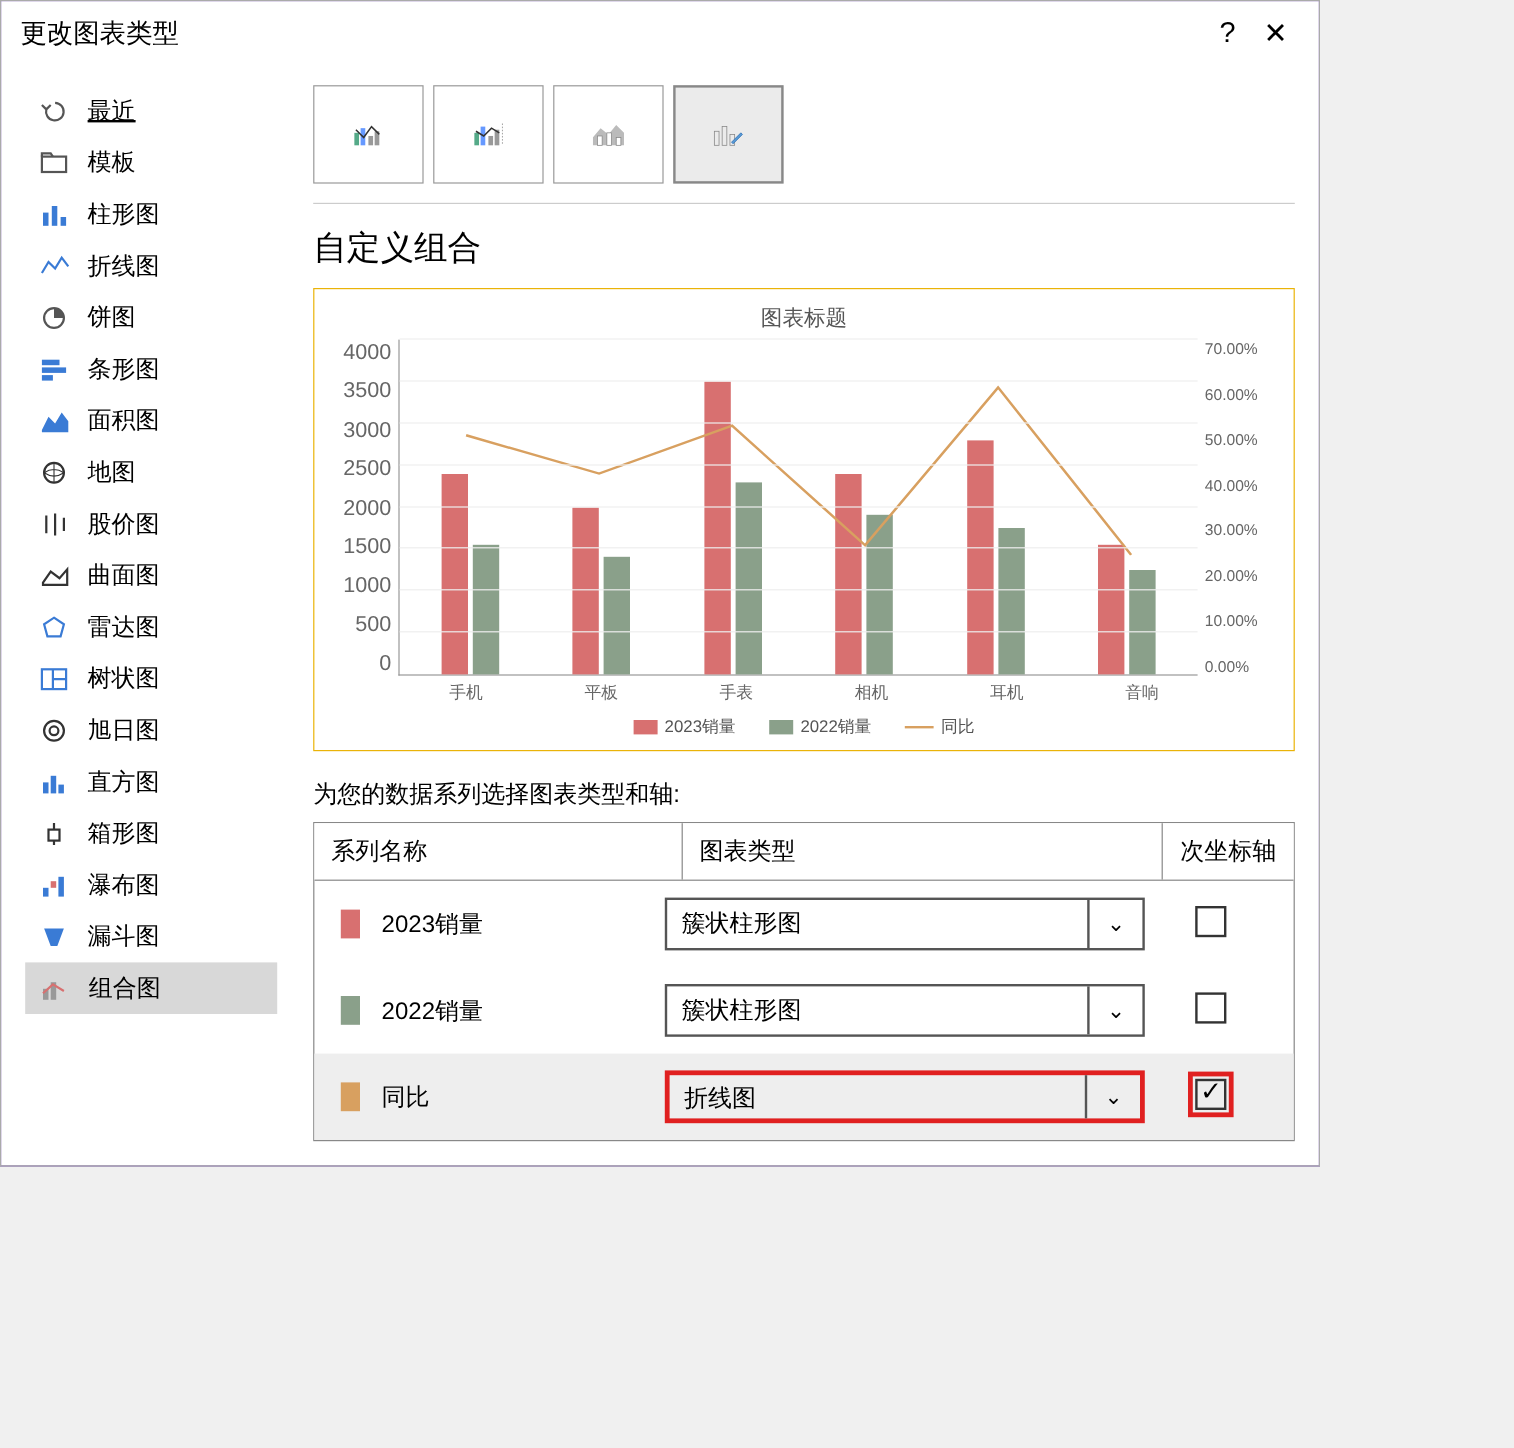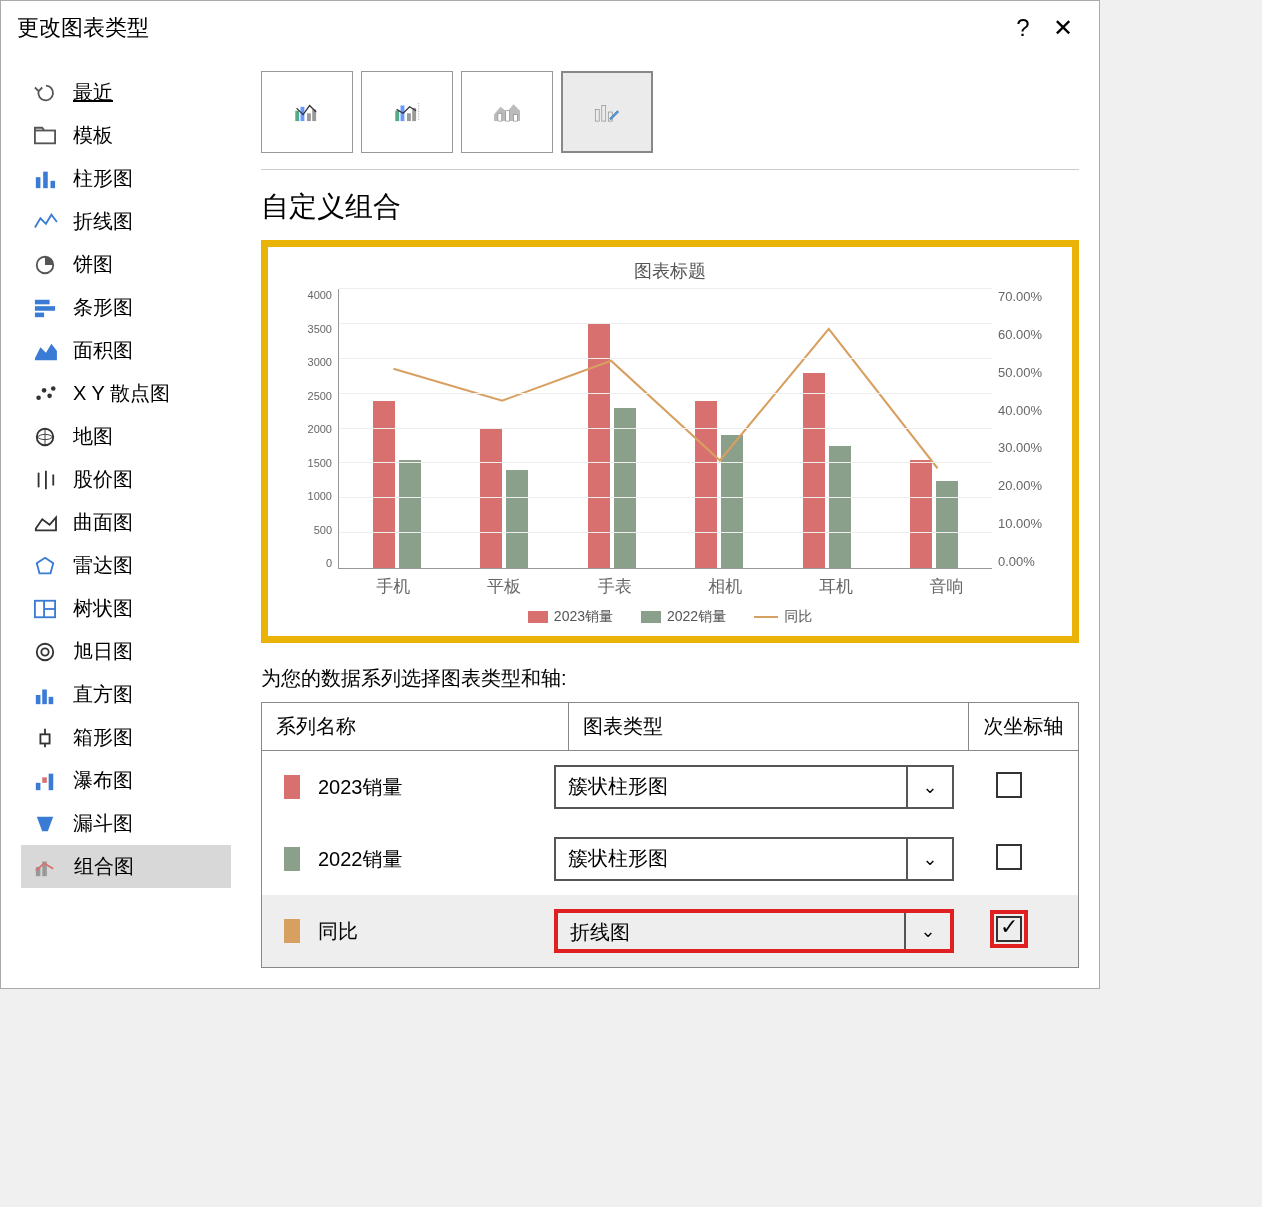--- a/index.html
+++ b/index.html
@@ -27,7 +27,7 @@
 .subtype.sel { border: 2px solid #888; background:#ebebeb; }
 
 .section-title { font-size: 28px; padding: 18px 0 14px; }
-.preview { border: 7px solid #eab308; padding: 12px 10px 6px; }
+.preview { border: 1px solid #eab308; padding: 12px 10px 6px; }
 .preview-title { text-align:center; font-size:18px; color:#555; margin-bottom:6px;}
 .chart-area { position:relative; height:280px; display:flex; }
 .yaxis-left { width:60px; display:flex; flex-direction:column; justify-content:space-between; align-items:flex-end; padding-right:6px; font-size:11px; color:#666;}

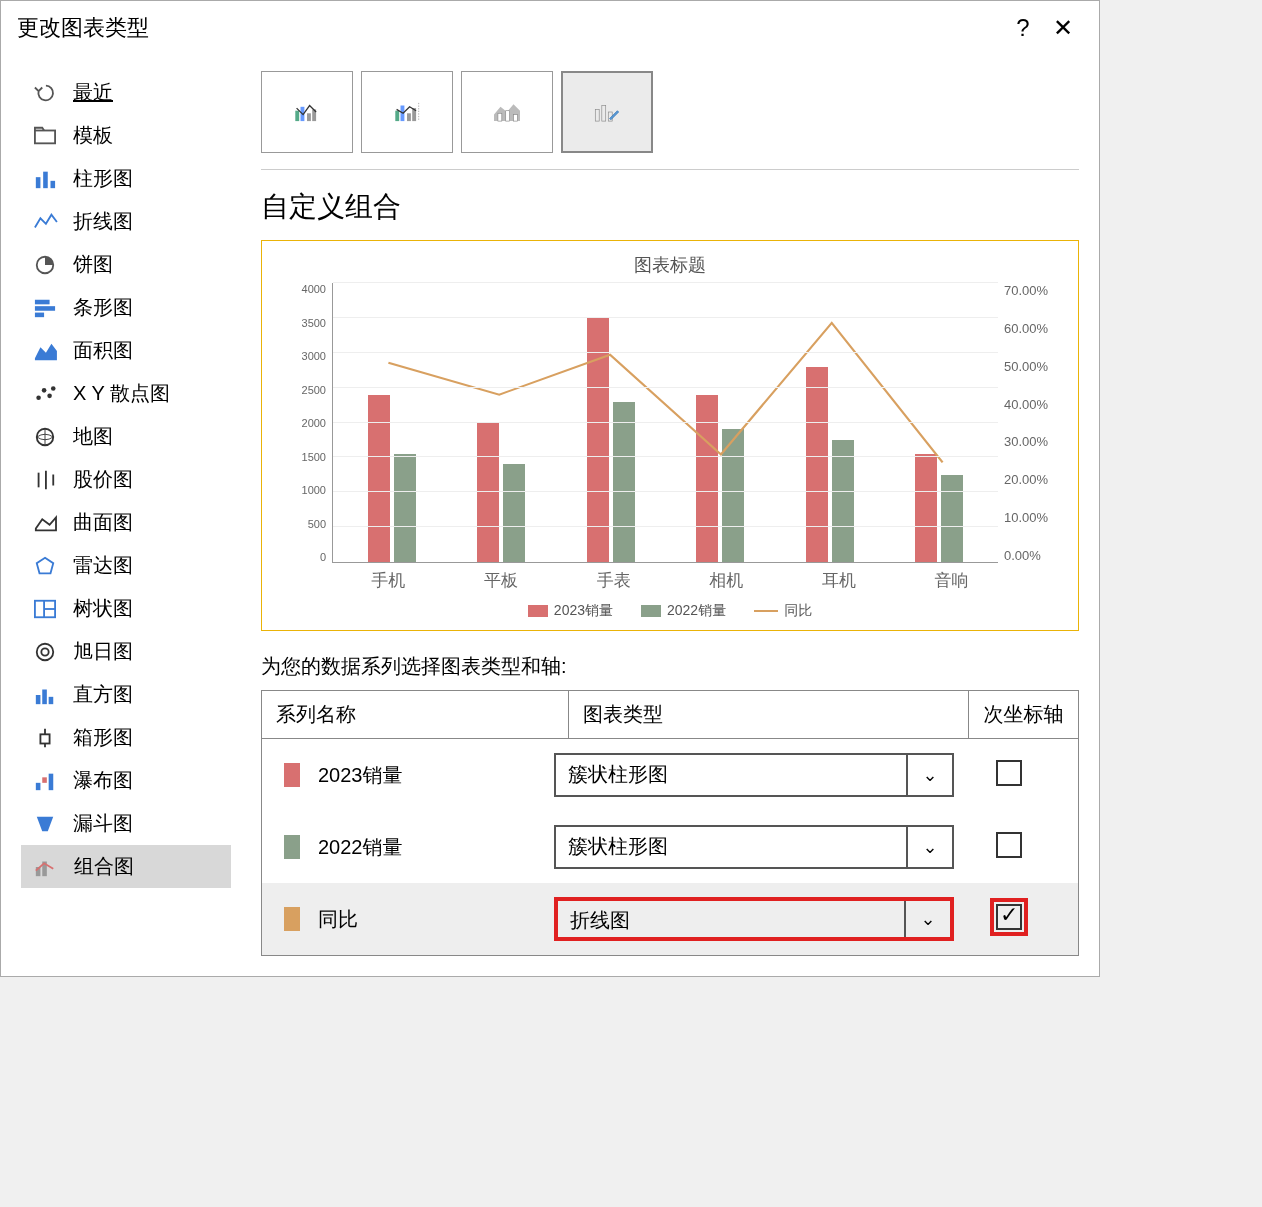--- a/index.html
+++ b/index.html
@@ -30,7 +30,7 @@
 .preview { border: 1px solid #eab308; padding: 12px 10px 6px; }
 .preview-title { text-align:center; font-size:18px; color:#555; margin-bottom:6px;}
 .chart-area { position:relative; height:280px; display:flex; }
-.yaxis-left { width:60px; display:flex; flex-direction:column; justify-content:space-between; align-items:flex-end; padding-right:6px; font-size:11px; color:#666;}
+.yaxis-left { width:60px; display:flex; flex-direction:column; justify-content:space-between; align-items:flex-end; padding-right:6px; font-size:18px; color:#666;}
 .yaxis-right { width:70px; display:flex; flex-direction:column; justify-content:space-between; align-items:flex-start; padding-left:6px; font-size:13px; color:#666;}
 .plot { flex:1; position:relative; border-left:1px solid #999; border-bottom:1px solid #999; }
 .grid-line { position:absolute; left:0; right:0; border-top:1px solid #eee; }

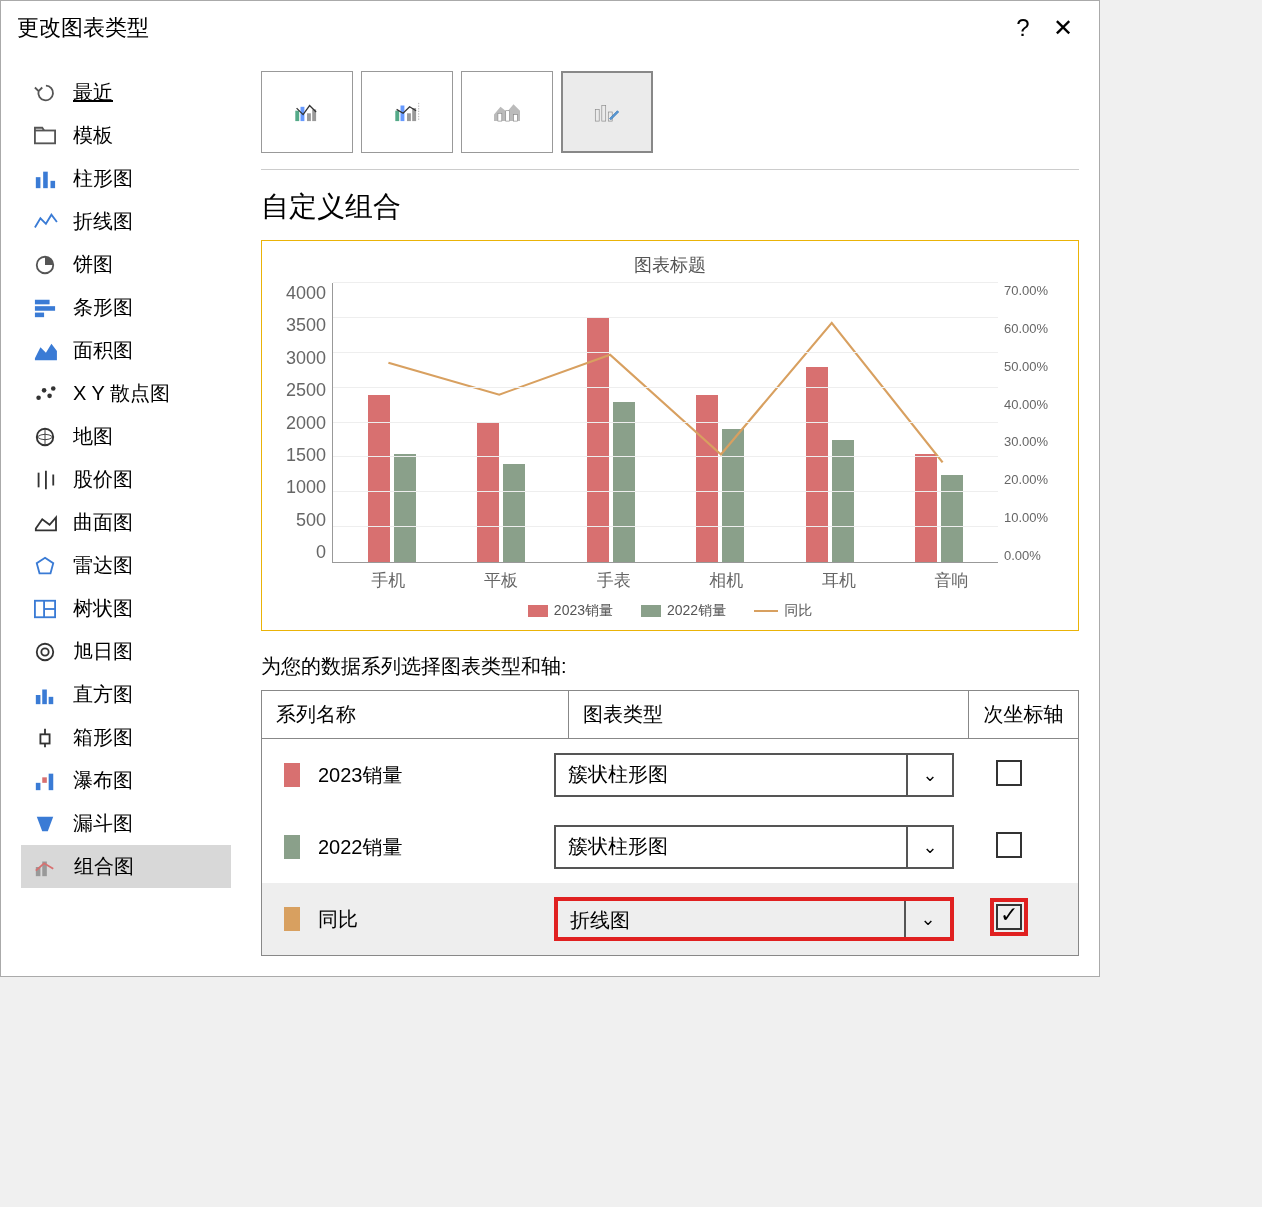--- a/index.html
+++ b/index.html
@@ -146,17 +146,6 @@
         <div class="item">
           <span class="ico">
             <svg viewBox="0 0 26 24" width="26" height="22">
-              <circle cx="6" cy="16" r="2.5" fill="#333"></circle>
-              <circle cx="12" cy="8" r="2.5" fill="#333"></circle>
-              <circle cx="18" cy="14" r="2.5" fill="#333"></circle>
-              <circle cx="22" cy="6" r="2.5" fill="#333"></circle>
-            </svg>
-          </span>
-          <span class="lbl">X Y 散点图</span>
-        </div>
-        <div class="item">
-          <span class="ico">
-            <svg viewBox="0 0 26 24" width="26" height="22">
               <circle cx="13" cy="12" r="9" fill="none" stroke="#333" stroke-width="2"></circle>
               <path d="M4 12 Q13 6 22 12 M4 12 Q13 18 22 12 M13 3 L13 21" fill="none" stroke="#333"></path>
             </svg>

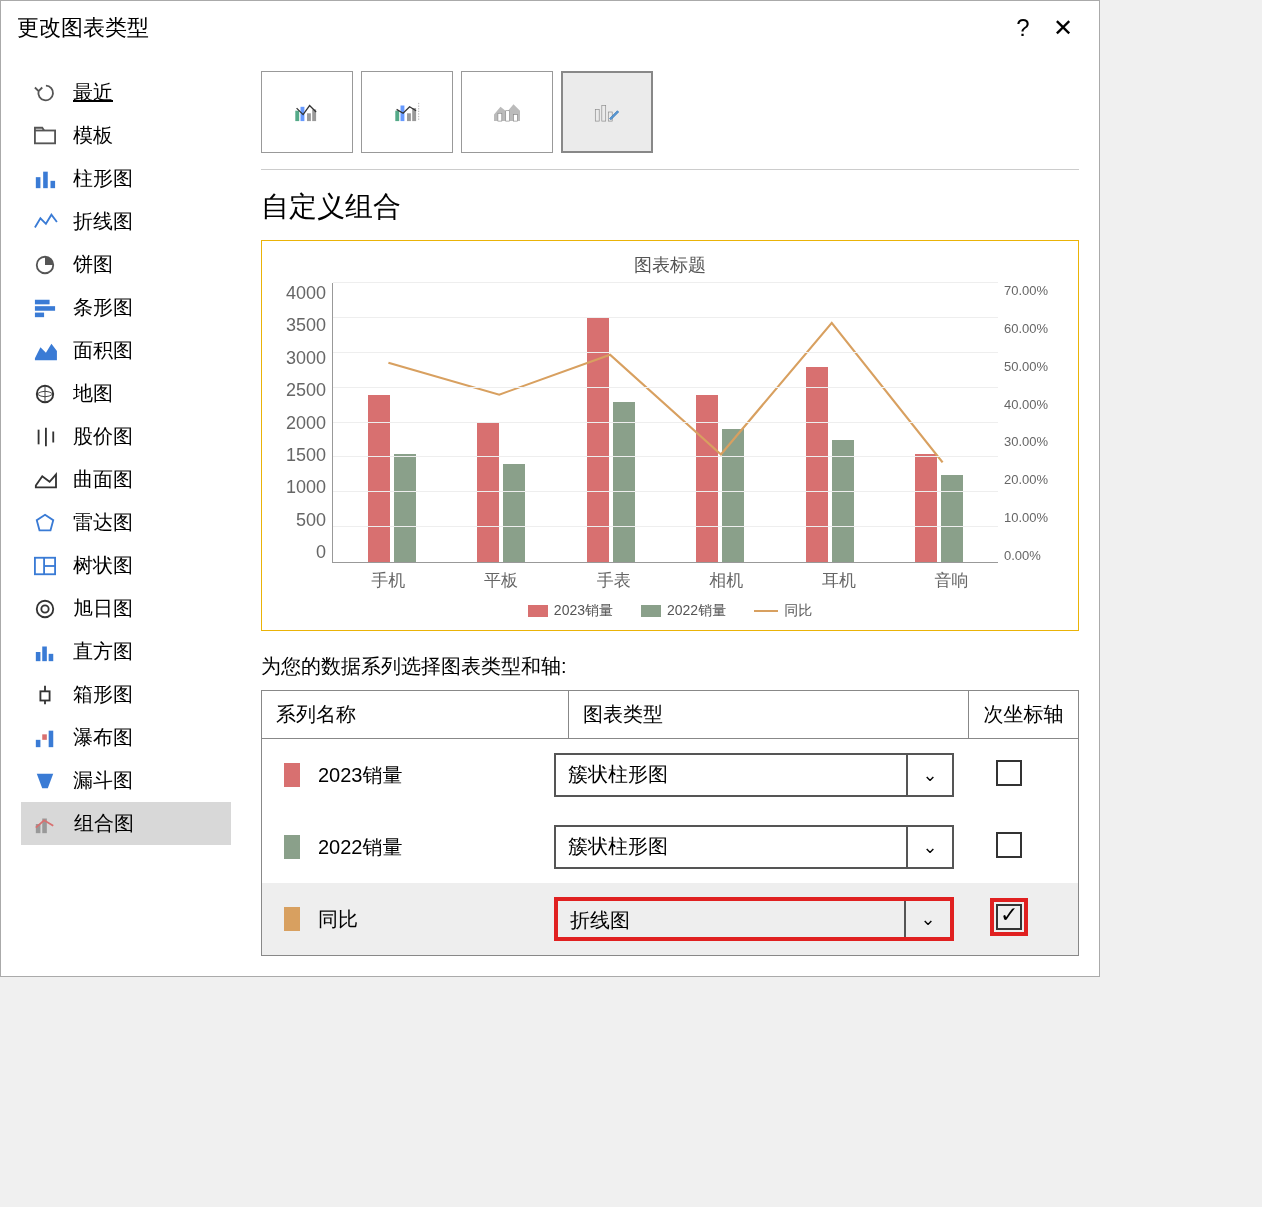--- a/index.html
+++ b/index.html
@@ -40,7 +40,7 @@
 .bar.s1 { background:#d87070; }
 .bar.s2 { background:#8aa08a; }
 .line-svg { position:absolute; left:0; top:0; width:100%; height:100%; }
-.xaxis { display:flex; justify-content:space-around; padding:6px 60px 0 60px; font-size:17px; color:#666;}
+.xaxis { display:flex; justify-content:space-around; padding:6px 60px 0 60px; font-size:14px; color:#666;}
 .legend { display:flex; justify-content:center; gap:28px; padding:10px 0 4px; font-size:14px; color:#555;}
 .legend .sw { display:inline-block; width:20px; height:12px; vertical-align:middle; margin-right:6px;}
 .legend .ln { display:inline-block; width:24px; height:2px; background:#d8a060; vertical-align:middle; margin-right:6px;}

